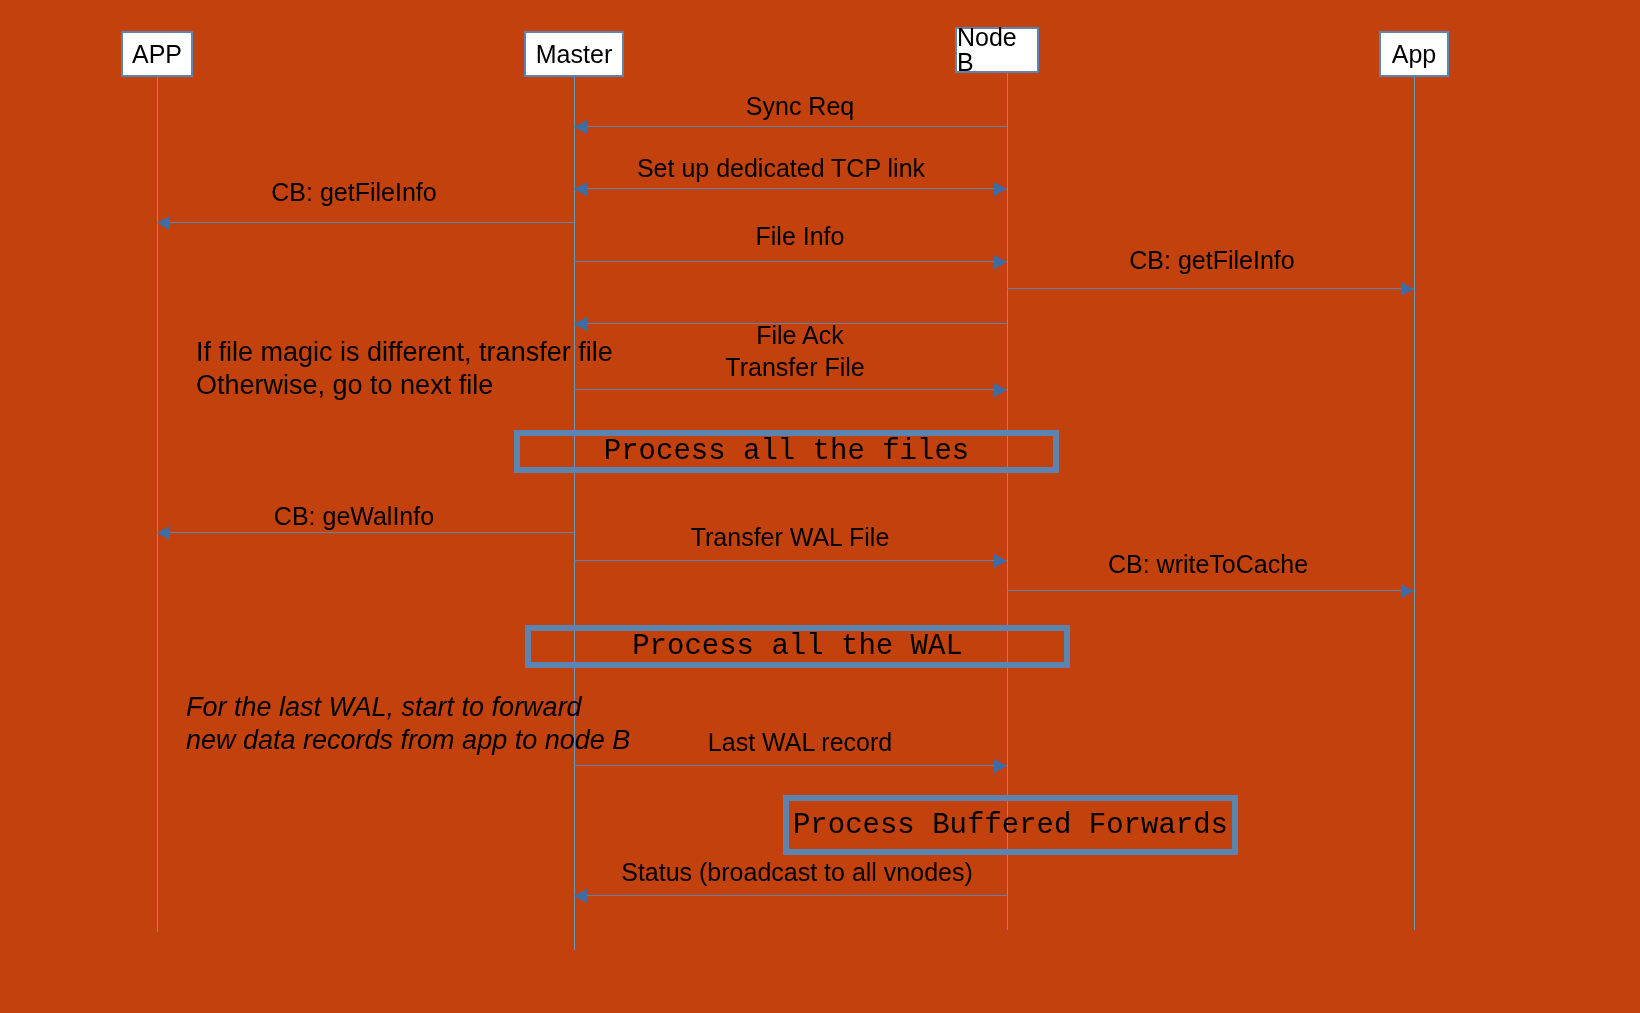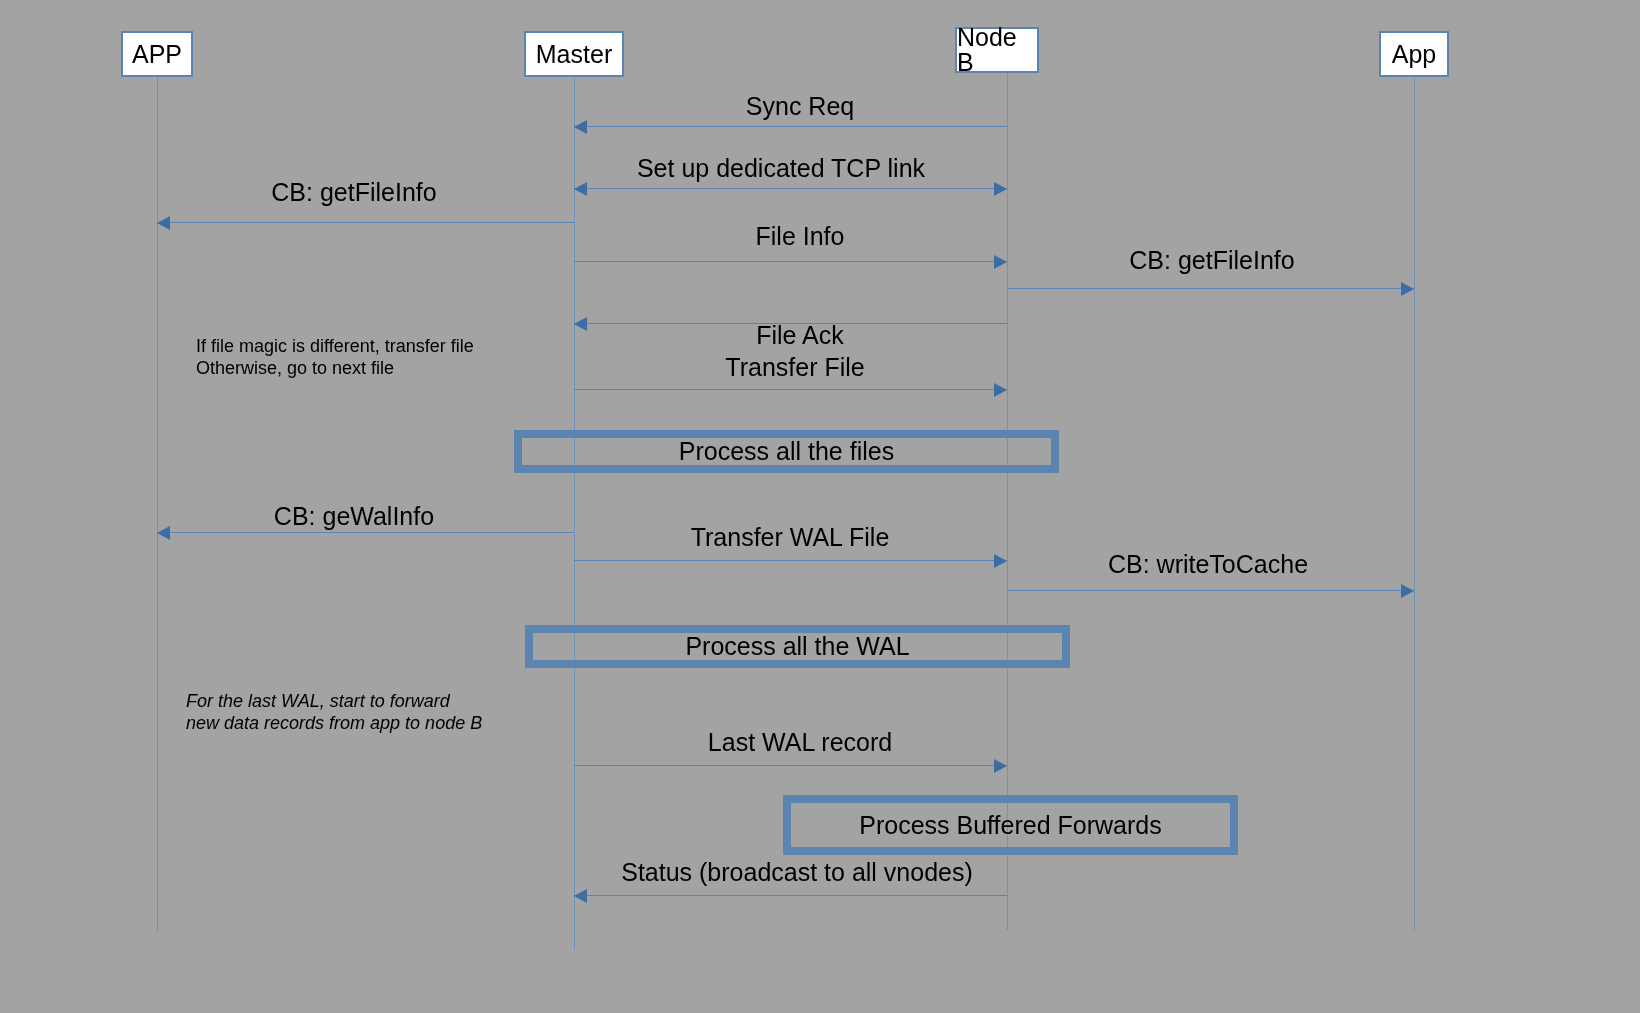--- a/index.html
+++ b/index.html
@@ -14,7 +14,7 @@
     position: relative;
     width: 1640px;
     height: 1013px;
-    background: #a3a3a3;
+    background: #c2410c;
     overflow: hidden;
   }
   .lifeline-head {

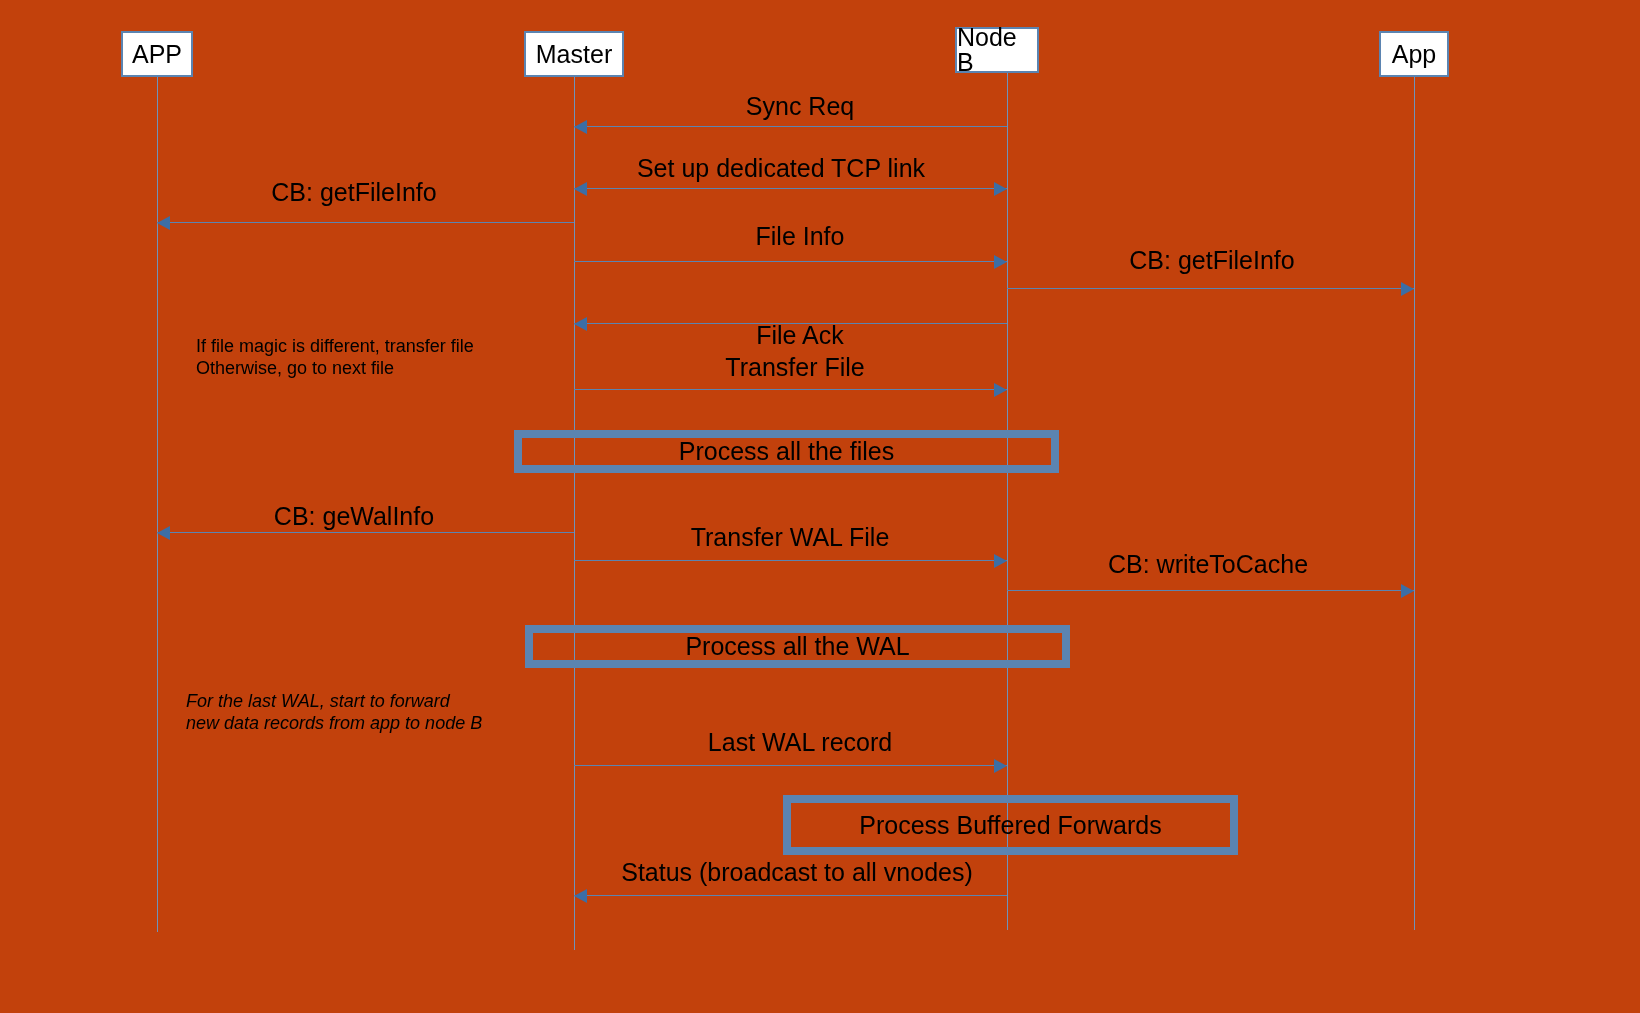--- a/index.html
+++ b/index.html
@@ -76,7 +76,7 @@
   }
   .note {
     position: absolute;
-    font-size: 18px;
+    font-size: 27px;
     color: #000000;
     line-height: 1.22;
     white-space: pre-line;

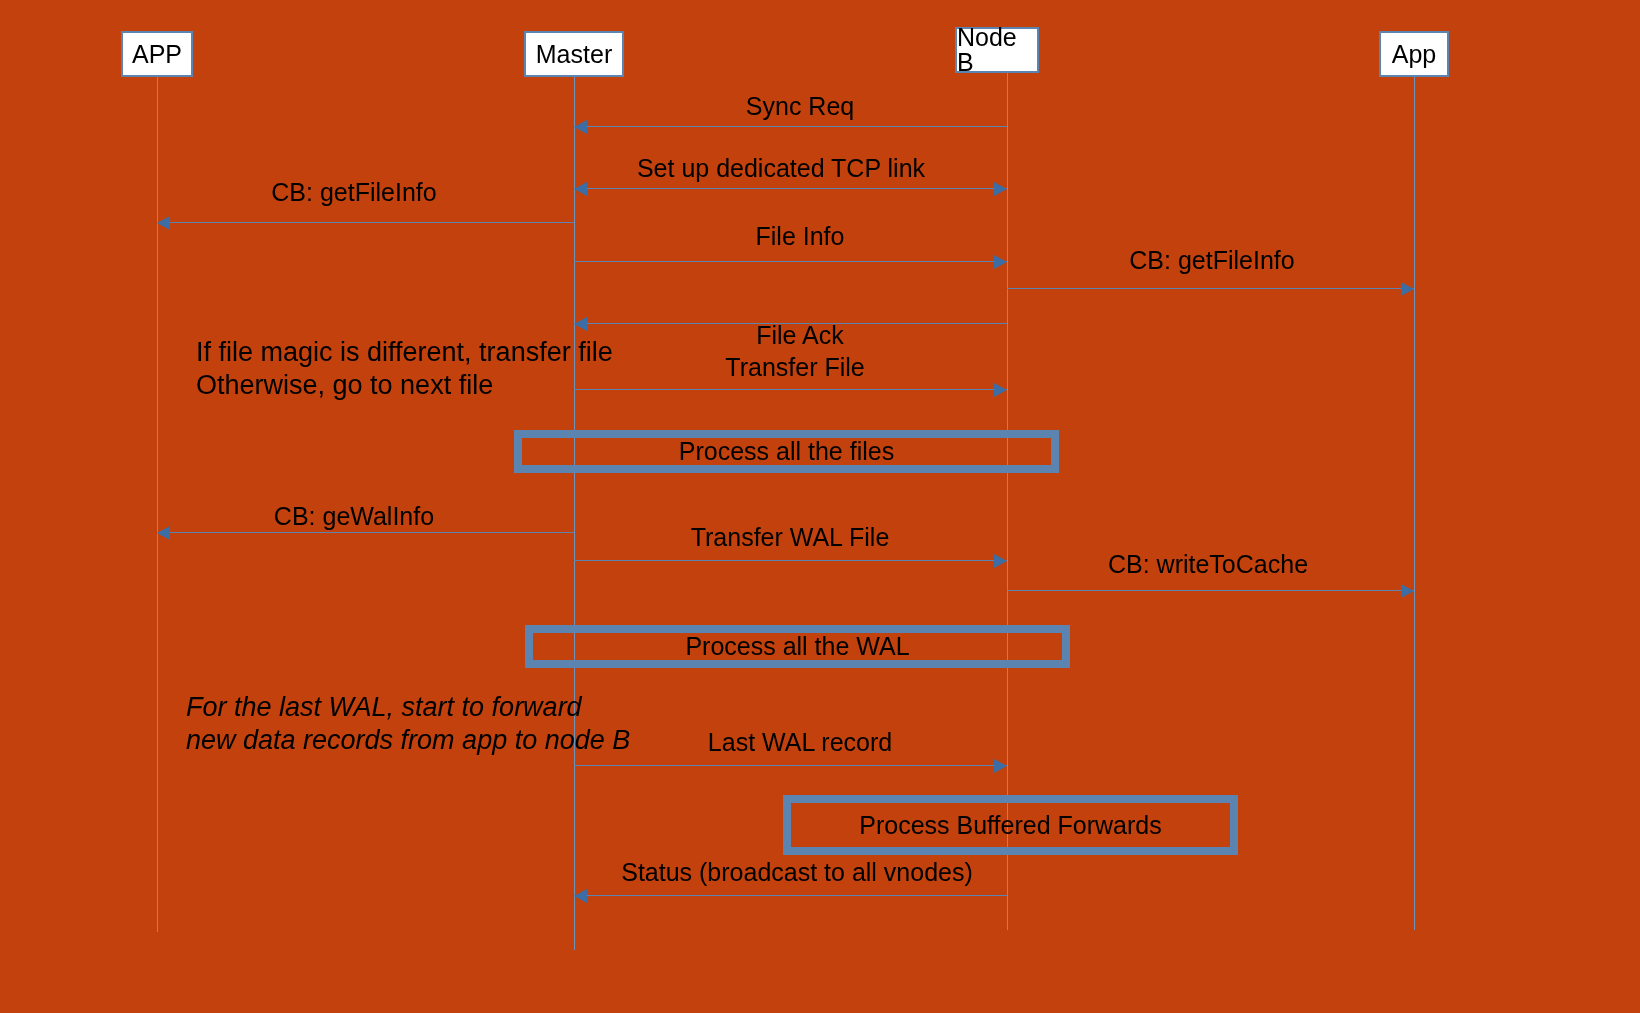--- a/index.html
+++ b/index.html
@@ -66,13 +66,14 @@
   .process-box {
     position: absolute;
     box-sizing: border-box;
-    border: 8px solid #fca5a5;
+    border: 6px solid #fca5a5;
     background: transparent;
     display: flex;
     align-items: center;
     justify-content: center;
-    font-size: 25px;
+    font-size: 29px;
     color: #000000;
+    font-family: Liberation Mono, monospace;
   }
   .note {
     position: absolute;

